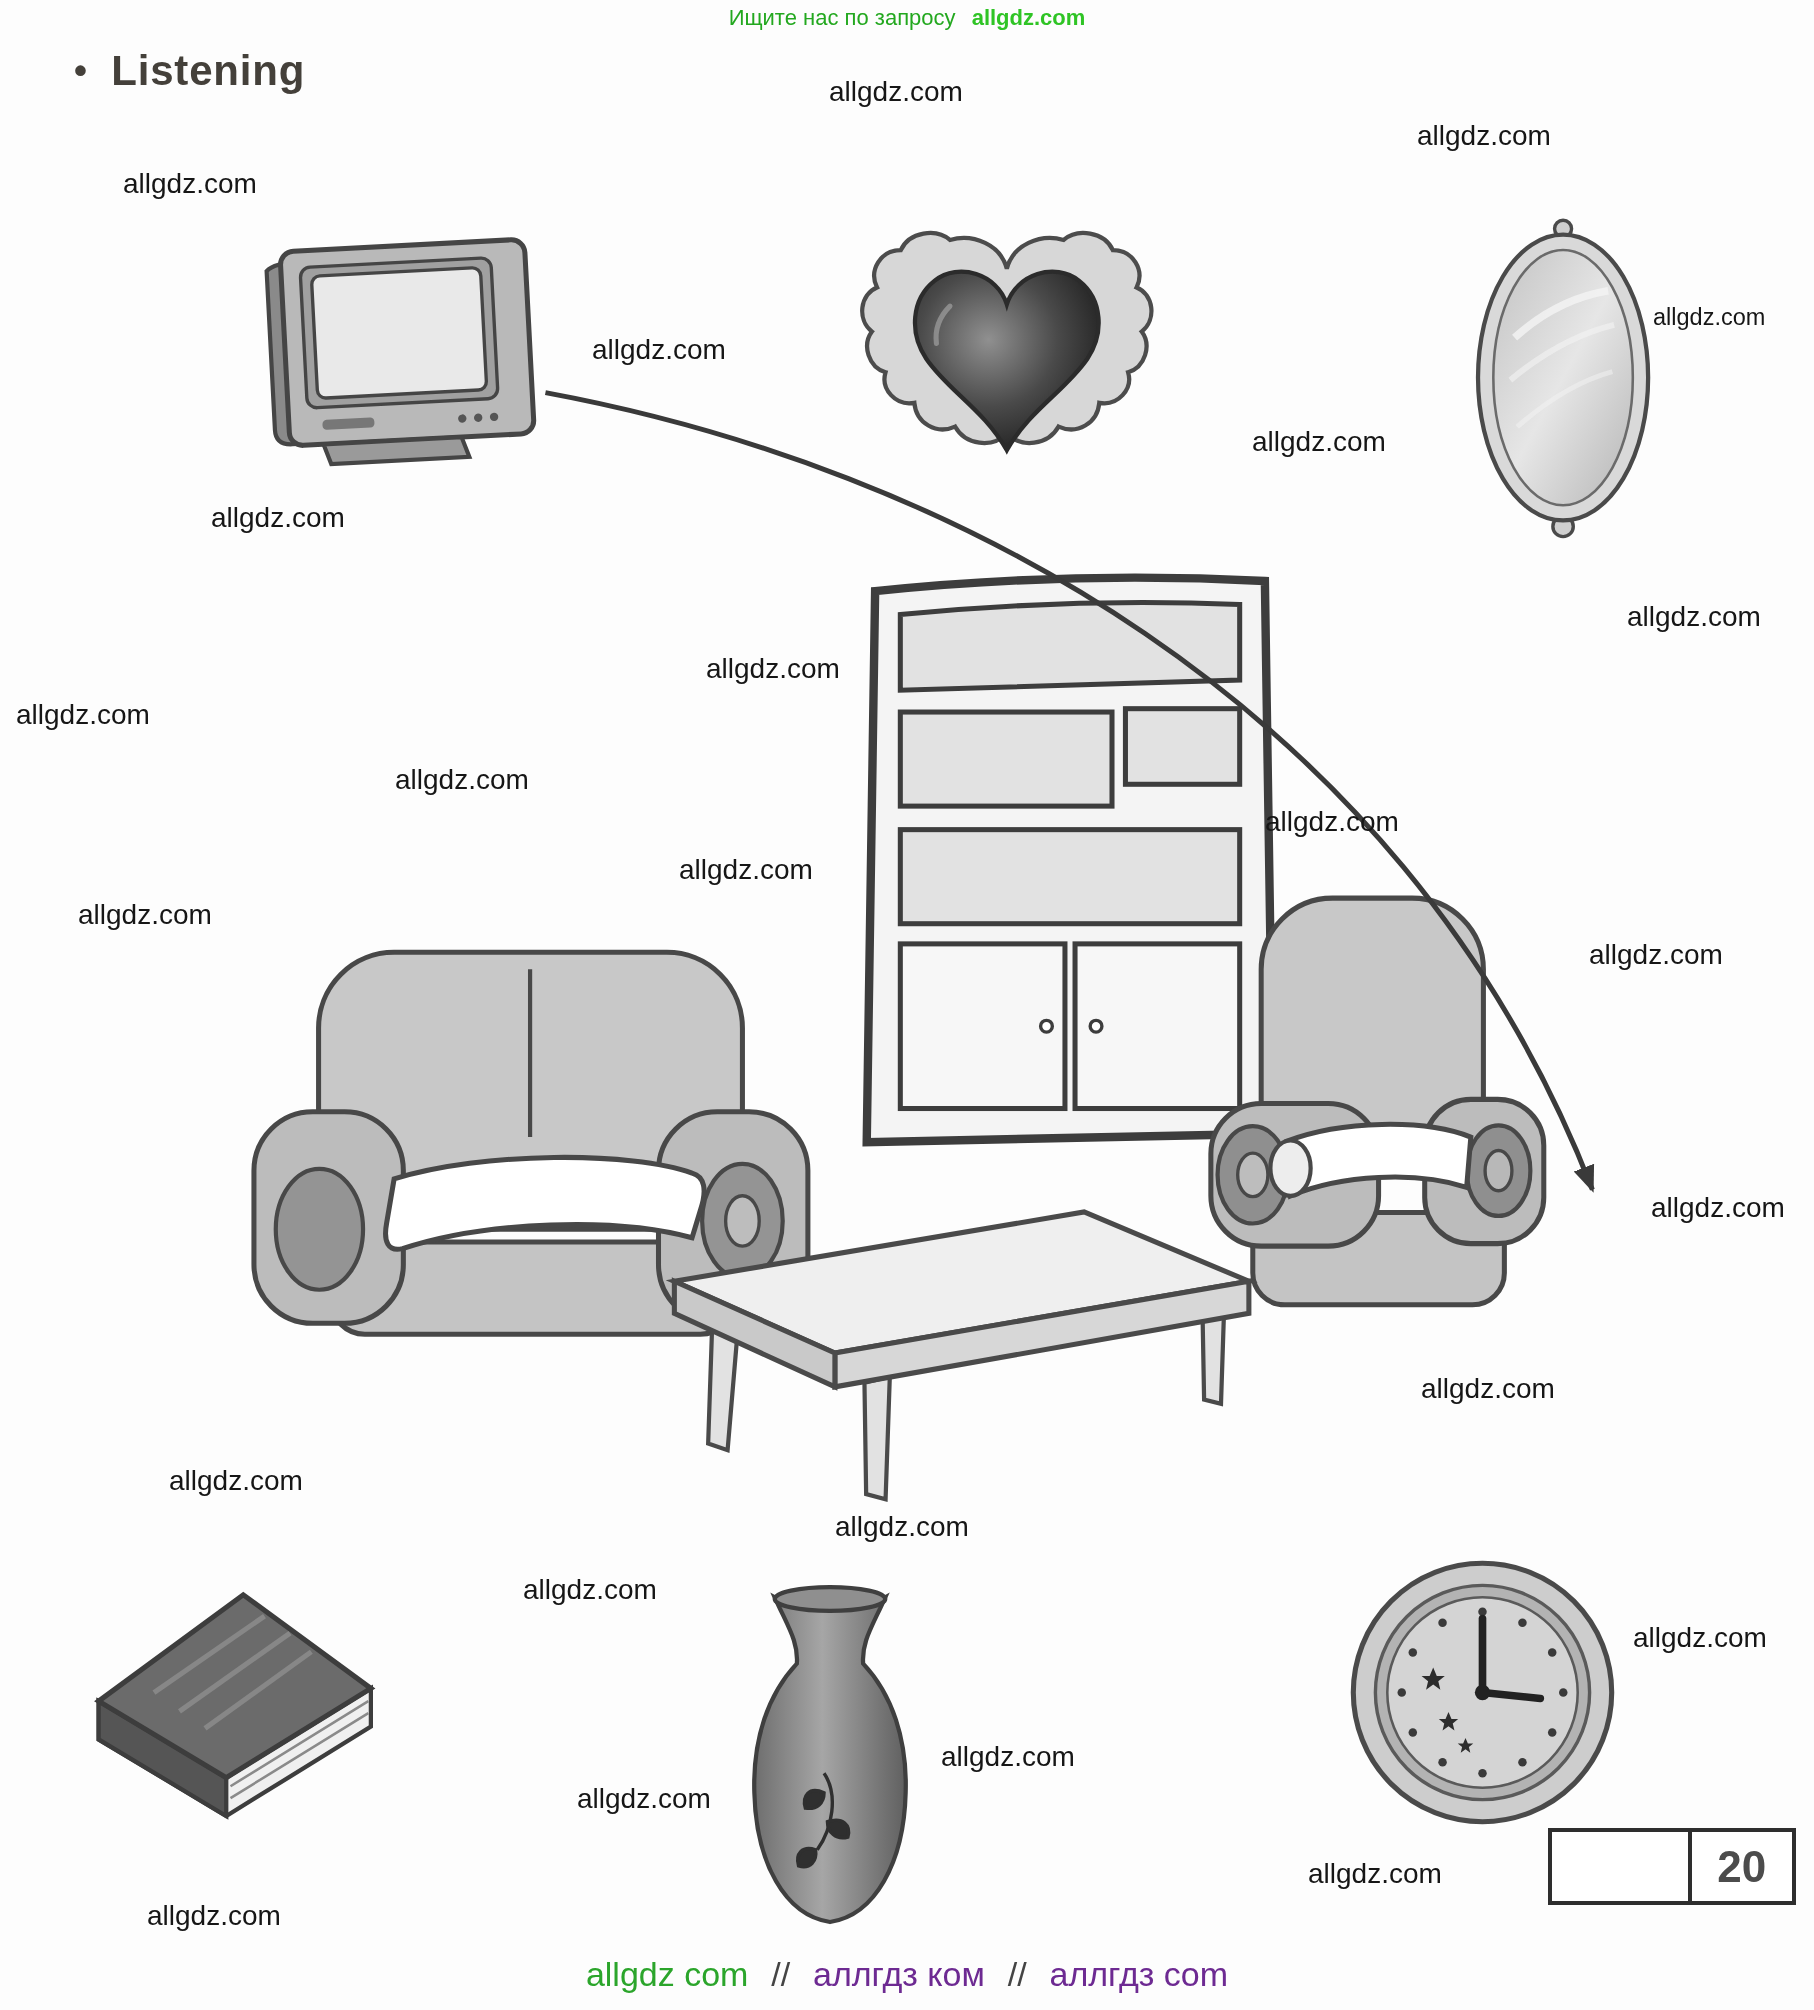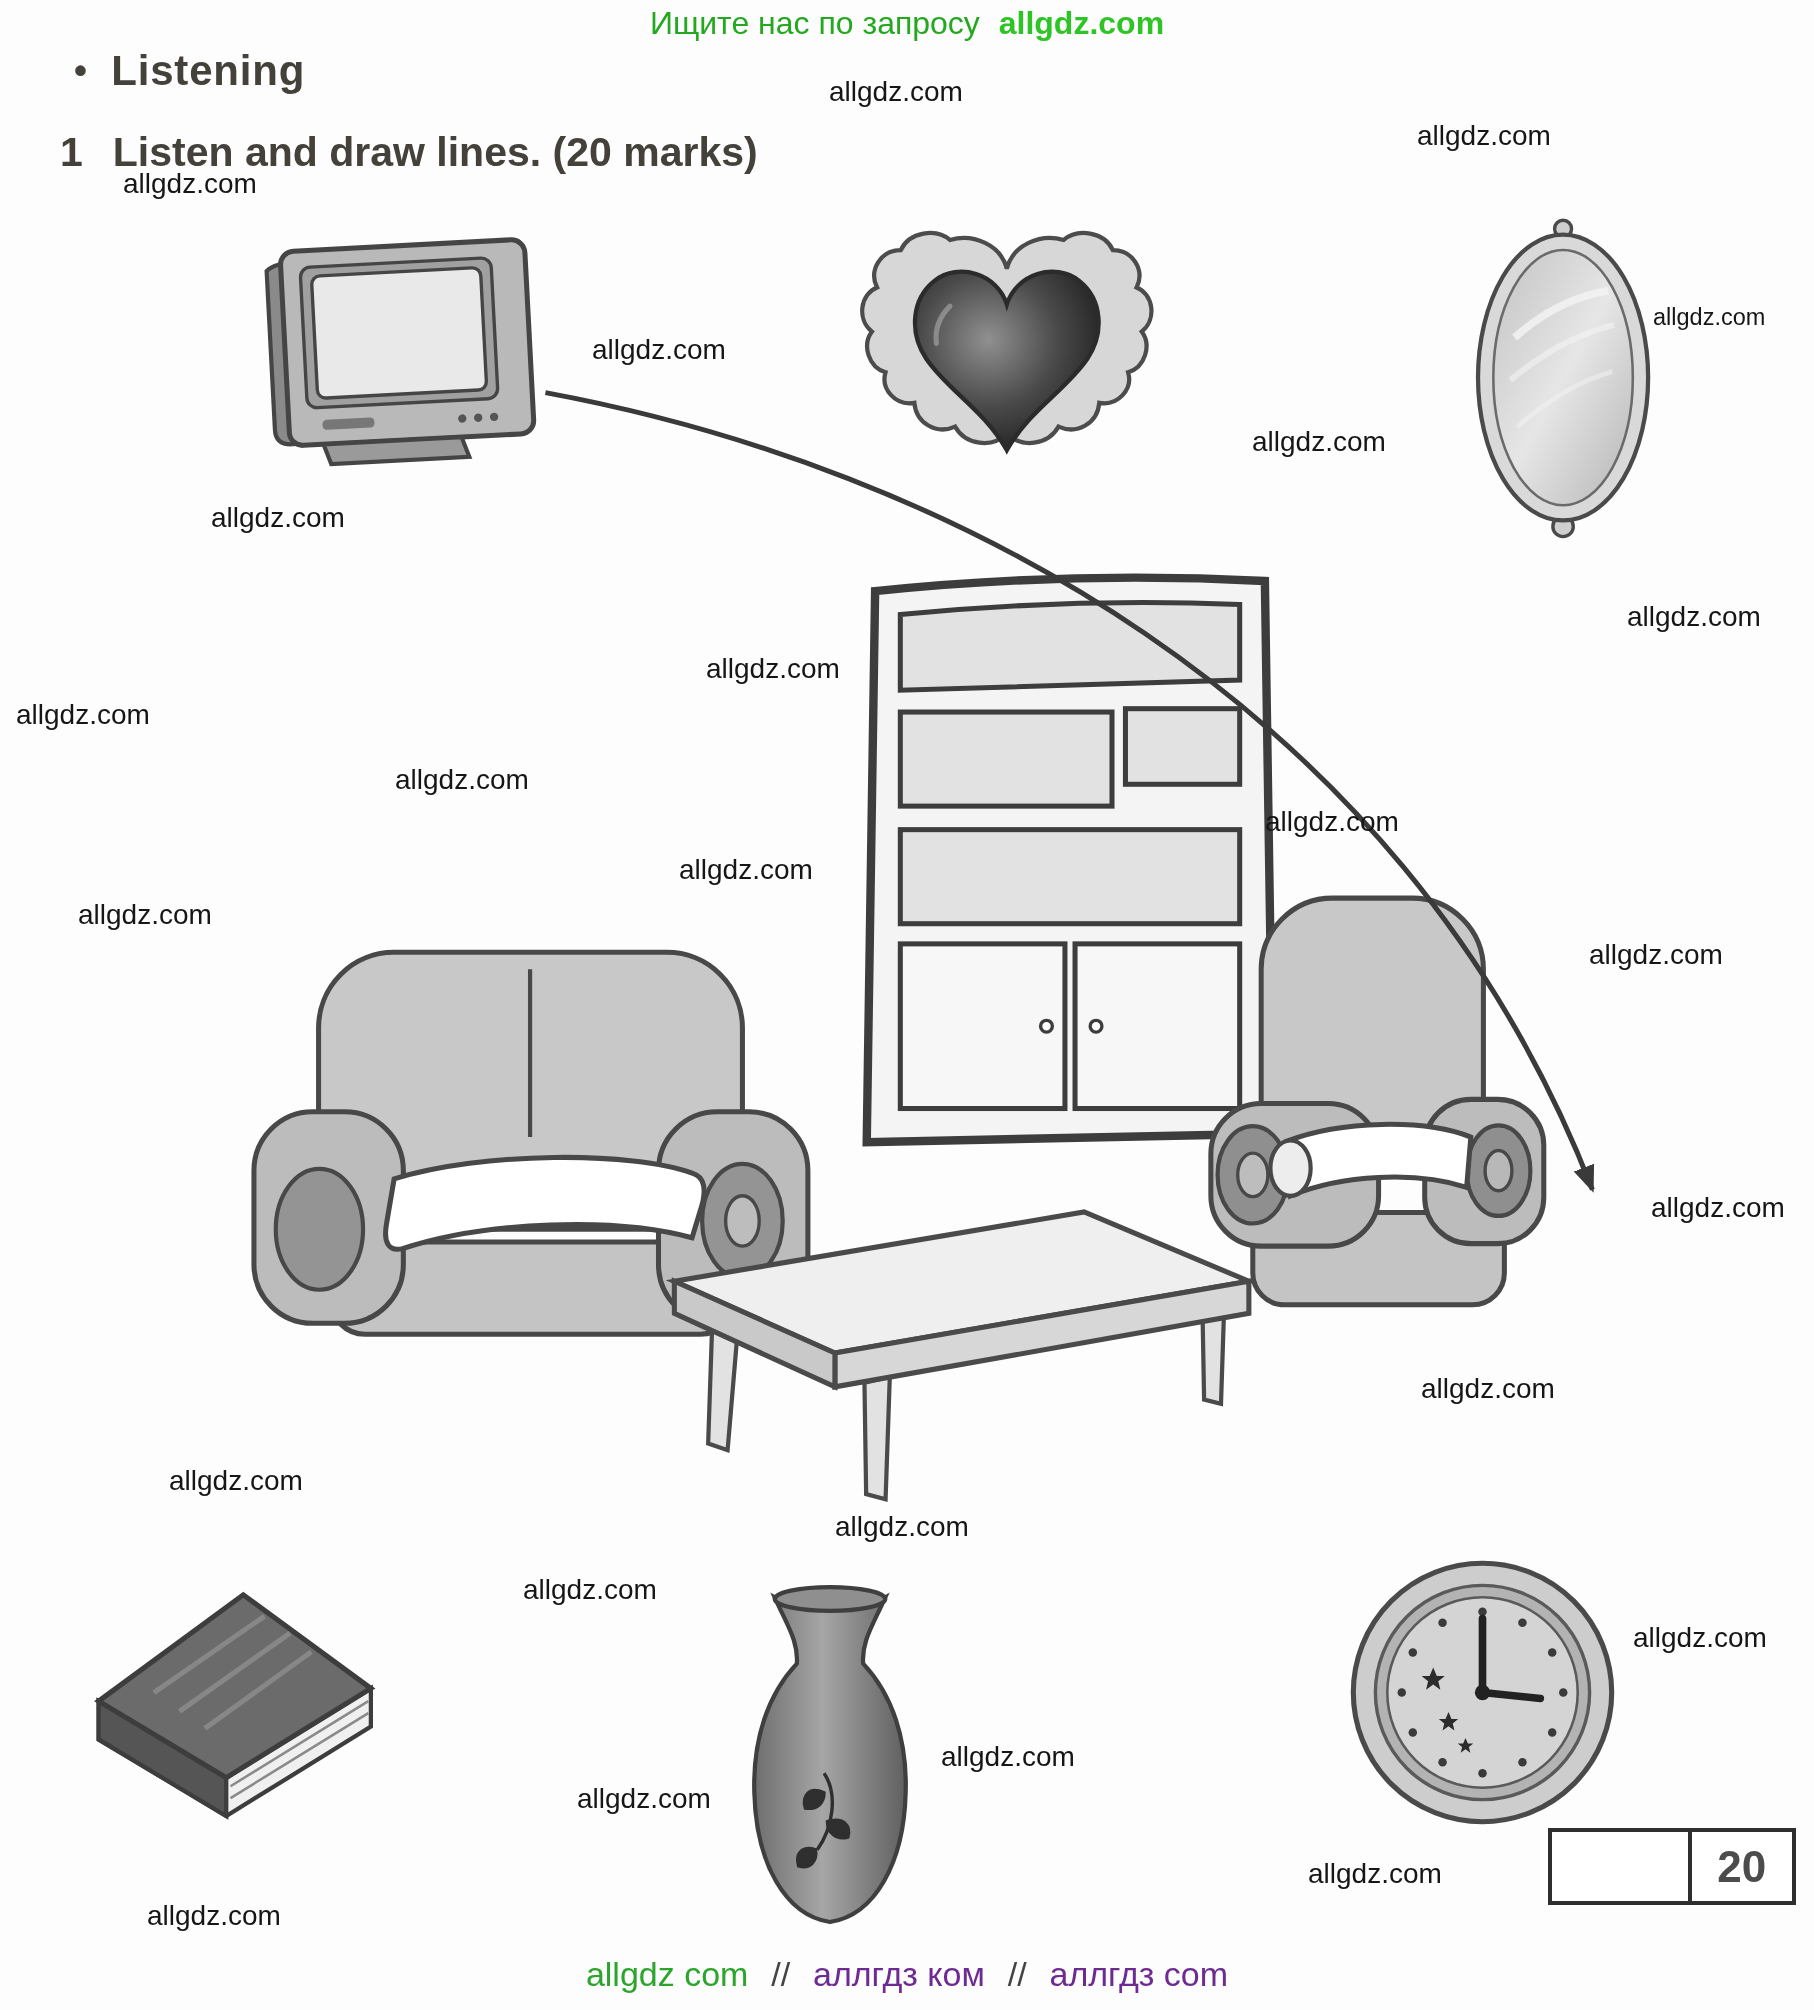--- a/index.html
+++ b/index.html
@@ -9,7 +9,7 @@
     background:#fdfdfd; overflow:hidden;
     font-family:"Liberation Sans", sans-serif;
   }
-  .banner { position:absolute; top:5px; left:0; width:100%; text-align:center; font-size:32px; font-weight:500; }
+  .banner { position:absolute; top:5px; left:0; width:100%; text-align:center; font-size:22px; font-weight:500; }
   .banner .prefix { color:#23a81f; }
   .banner .site { color:#2fc425; font-weight:700; margin-left:10px; }
   .heading { position:absolute; left:74px; top:47px; font-size:42px; font-weight:bold; color:#44403a; letter-spacing:0.8px;text-align:right; }

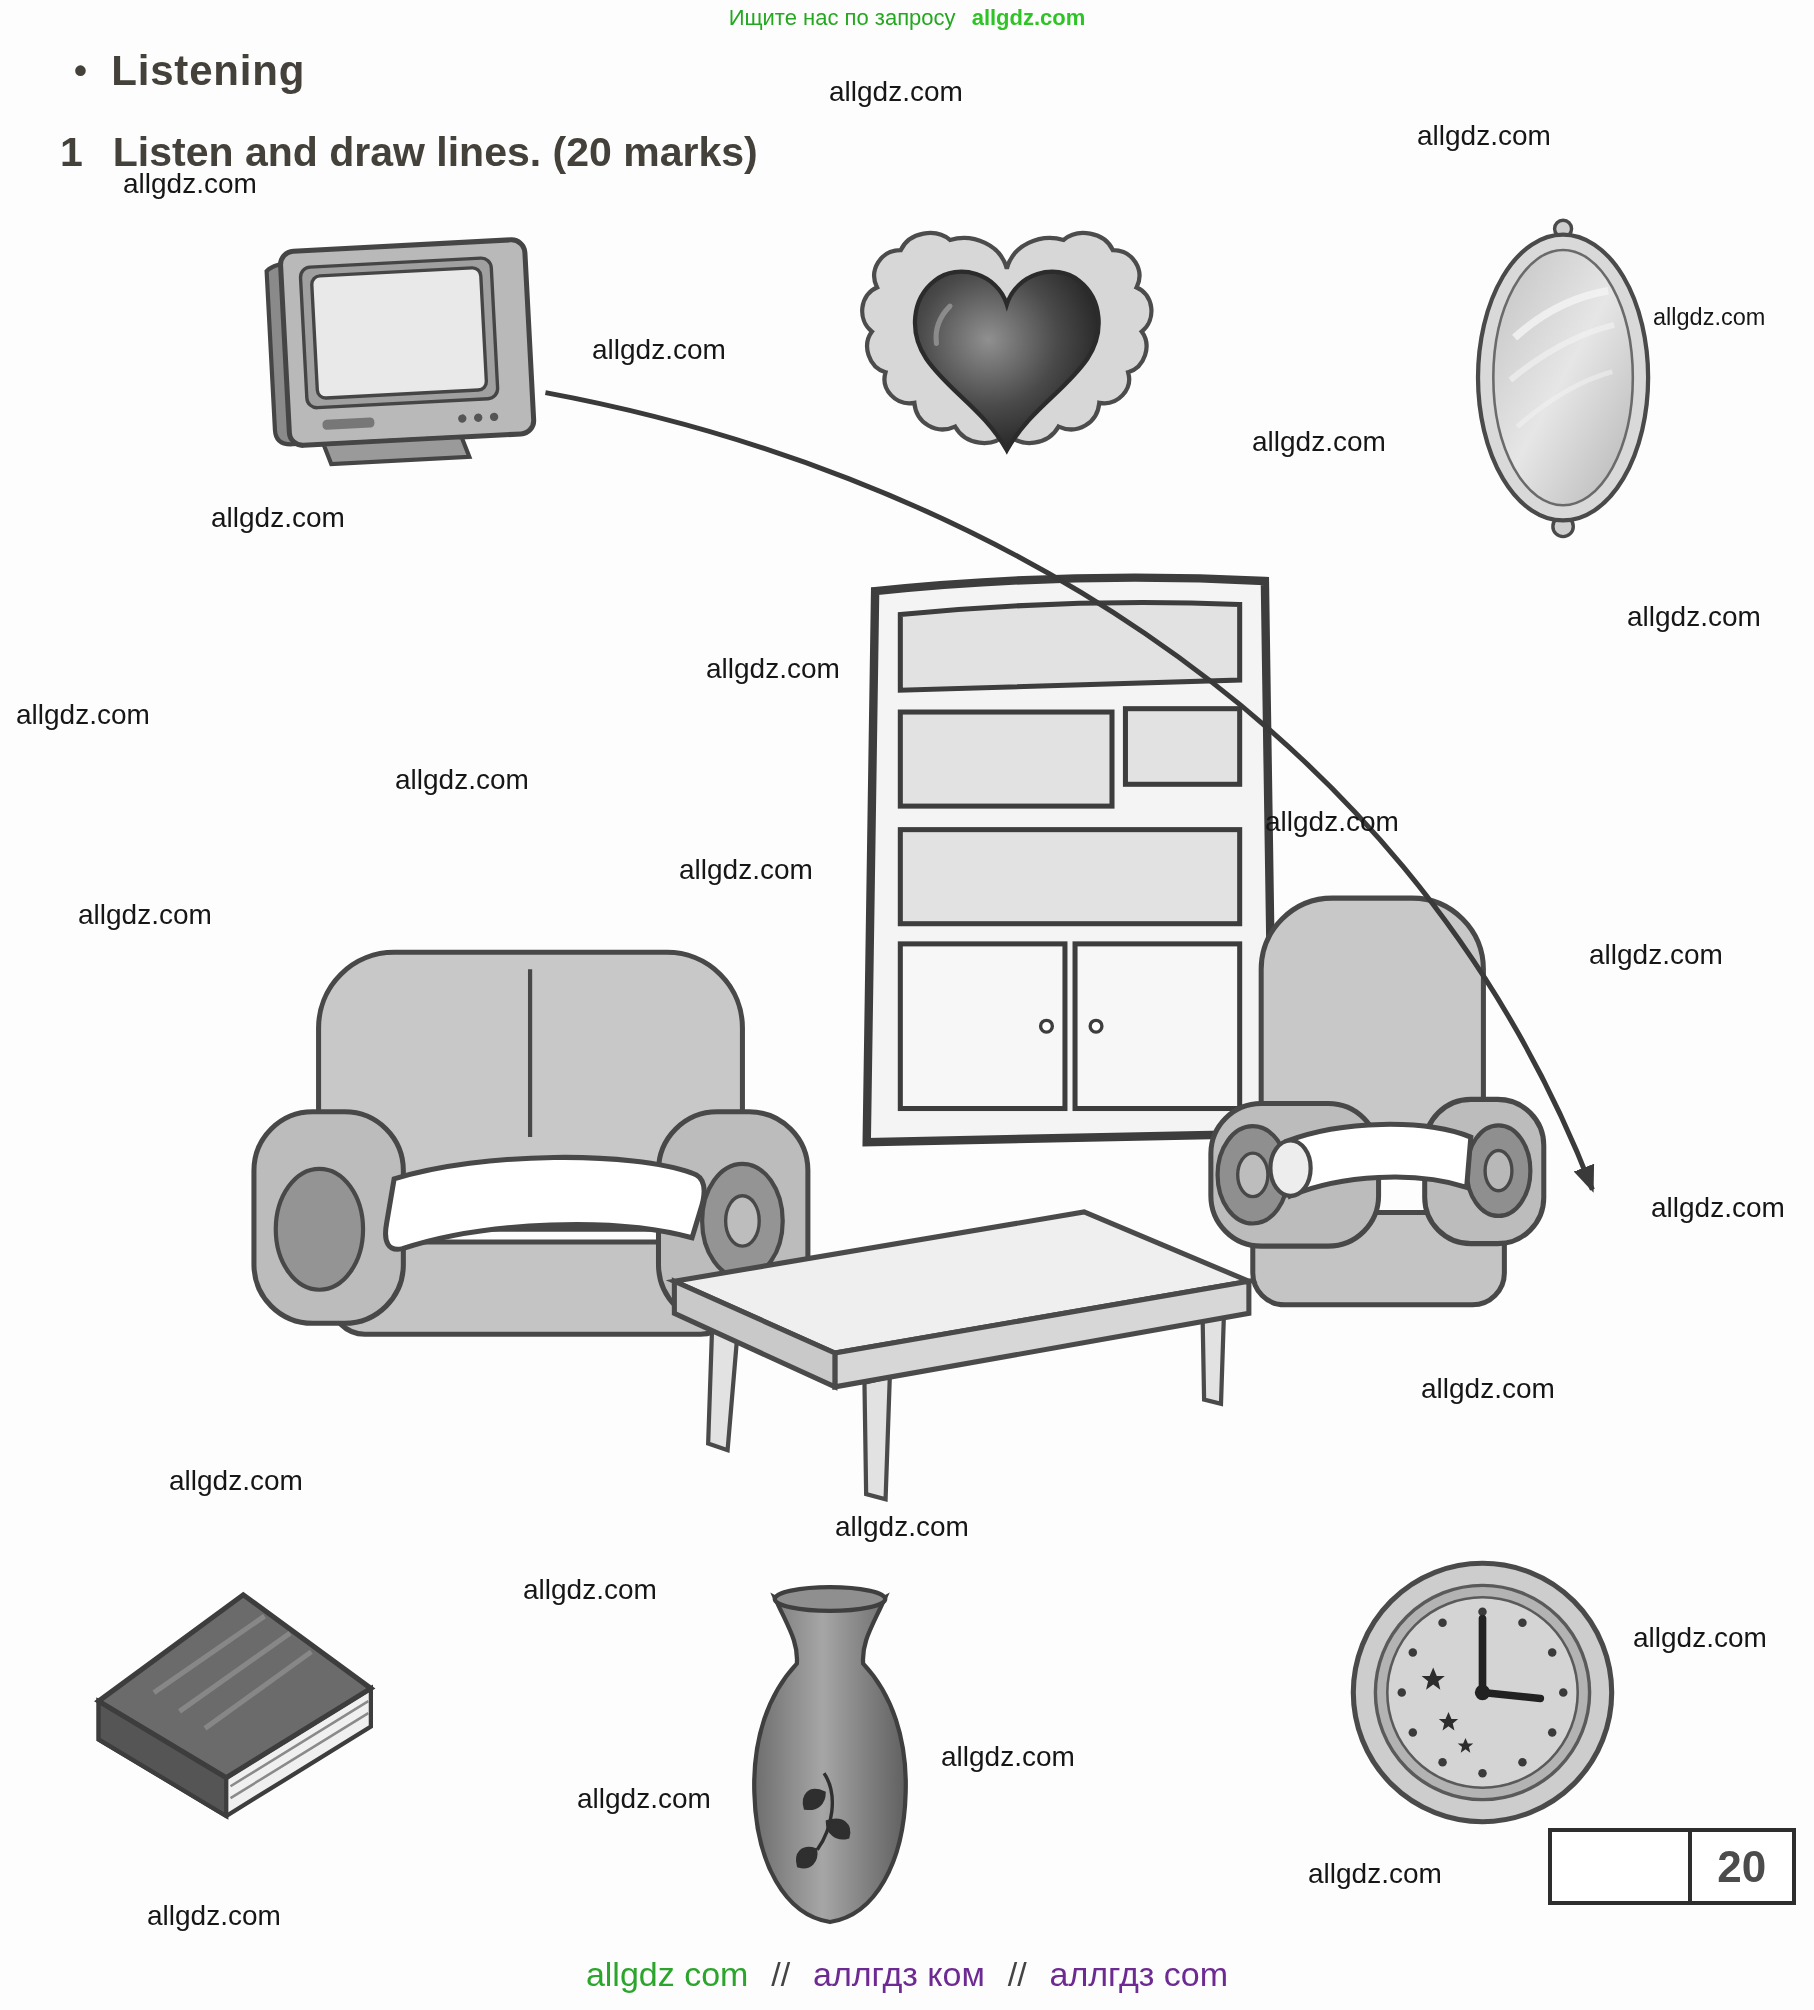--- a/index.html
+++ b/index.html
@@ -43,9 +43,6 @@
     <span class="bullet">•</span><span>Listening</span>
   </div>
 
-  <div class="task">
-    <span class="num">1</span><span>Listen and draw lines. (20 marks)</span>
-  </div>
 
   <div class="illustration" style="left:239px; top:214px; width:310px; height:277px;">
     <svg viewBox="0 0 370 330">

